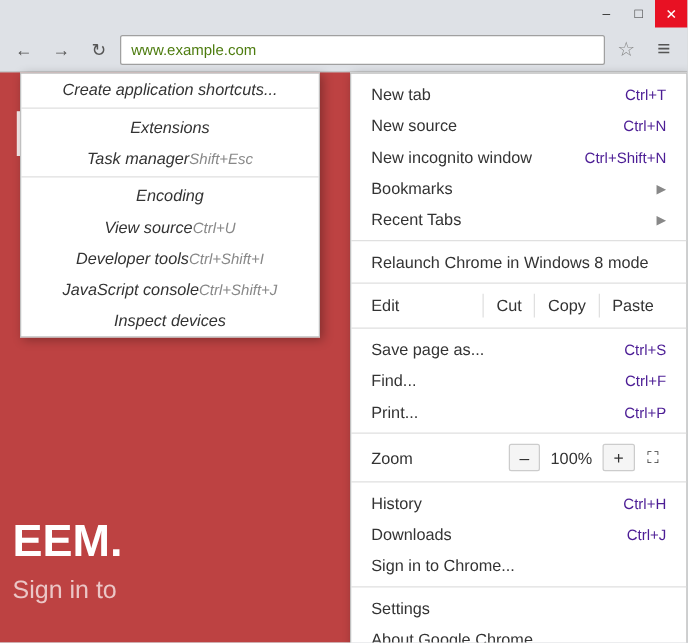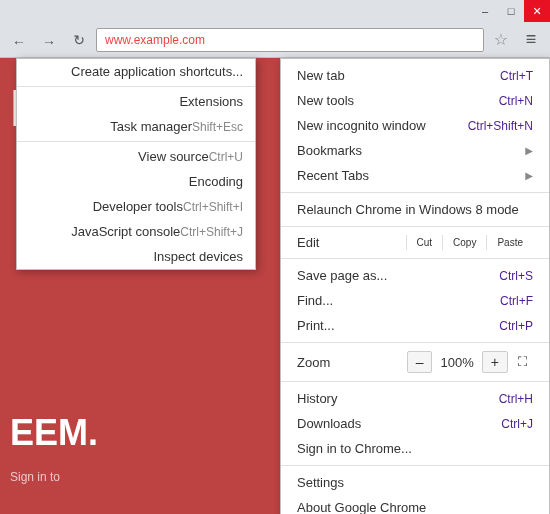--- a/index.html
+++ b/index.html
@@ -75,7 +75,7 @@
       border-radius: 2px;
       padding: 0 8px;
       font-size: 12px;
-      color: #ef4444;
+      color: #4d7c0f;
       display: flex;
       align-items: center;
     }

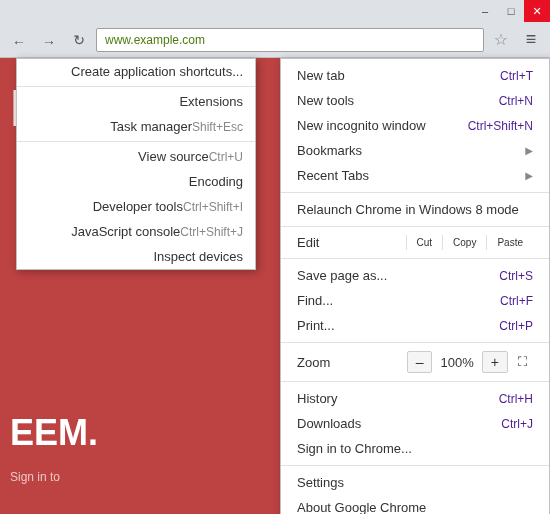--- a/index.html
+++ b/index.html
@@ -161,10 +161,11 @@
       cursor: pointer;
       display: flex;
       align-items: center;
-      justify-content: flex-end;
+      justify-content: center;
       color: #333;
       font-size: 13px;
       white-space: nowrap;
+      font-style: italic;
     }
     .ctx-item .shortcut {
       color: #888;

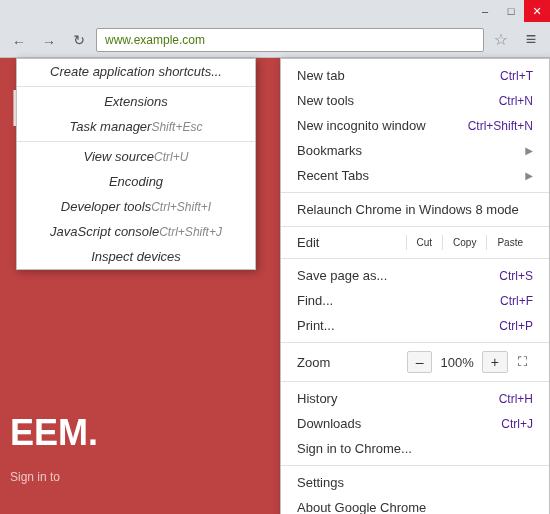--- a/index.html
+++ b/index.html
@@ -337,7 +337,7 @@
       <span class="shortcut">Ctrl+T</span>
     </div>
     <div class="menu-item">
-      <span>New tools</span>
+      <span>New source</span>
       <span class="shortcut">Ctrl+N</span>
     </div>
     <div class="menu-item">

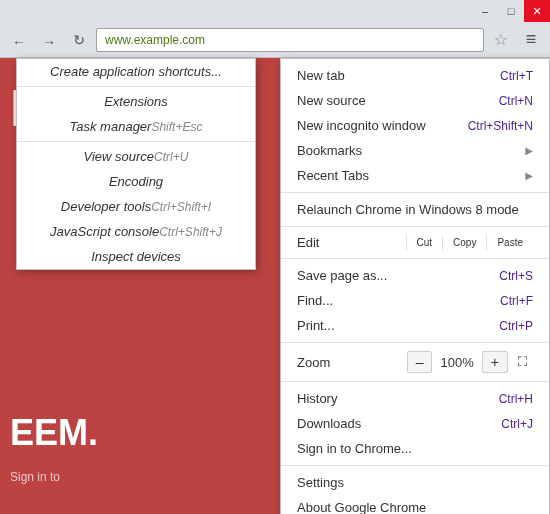--- a/index.html
+++ b/index.html
@@ -312,11 +312,11 @@
     </div>
     <div class="ctx-divider"></div>
     <div class="ctx-item">
+      <span>Encoding</span>
+    </div>
+    <div class="ctx-item">
       <span>View source</span>
       <span class="shortcut">Ctrl+U</span>
-    </div>
-    <div class="ctx-item">
-      <span>Encoding</span>
     </div>
     <div class="ctx-item">
       <span>Developer tools</span>

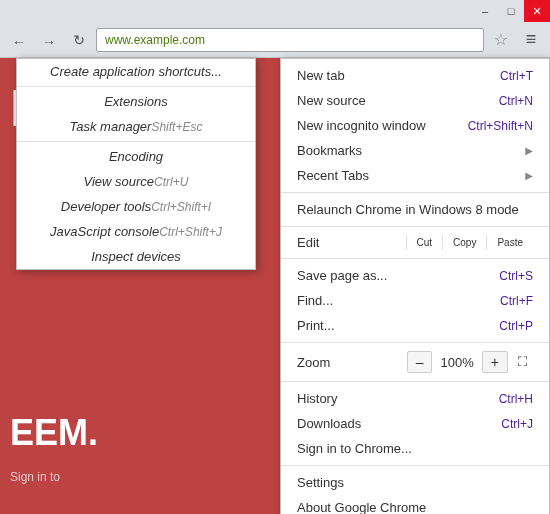--- a/index.html
+++ b/index.html
@@ -227,7 +227,7 @@
     }
     .edit-btn {
       padding: 2px 10px;
-      font-size: 10px;
+      font-size: 13px;
       color: #333;
       cursor: pointer;
       border-left: 1px solid #e0e0e0;

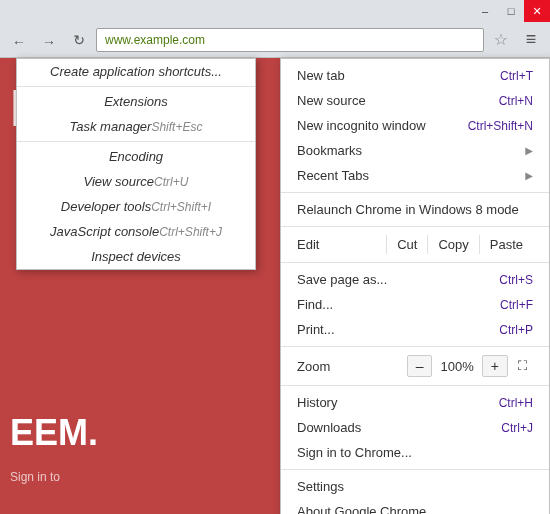--- a/index.html
+++ b/index.html
@@ -140,7 +140,7 @@
       position: absolute;
       bottom: 30px;
       left: 10px;
-      font-size: 12px;
+      font-size: 20px;
       color: rgba(255,255,255,0.7);
       text-align: right;
     }

